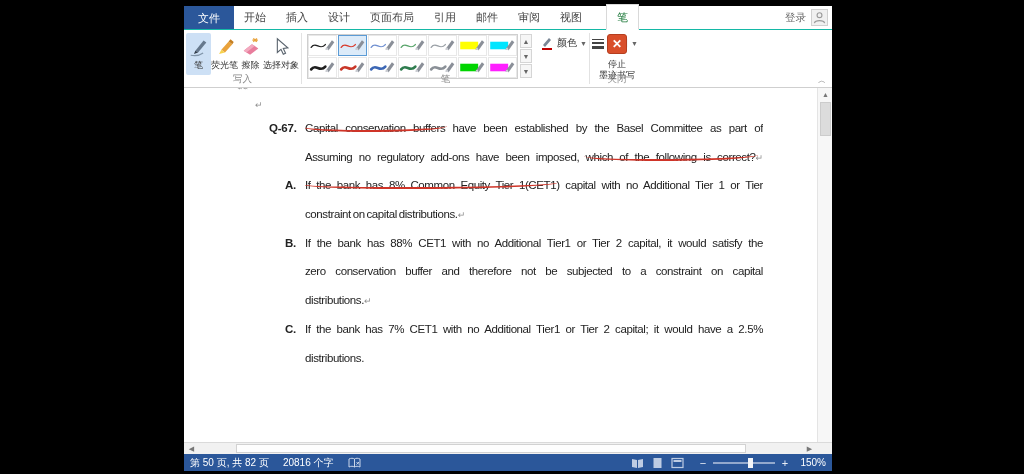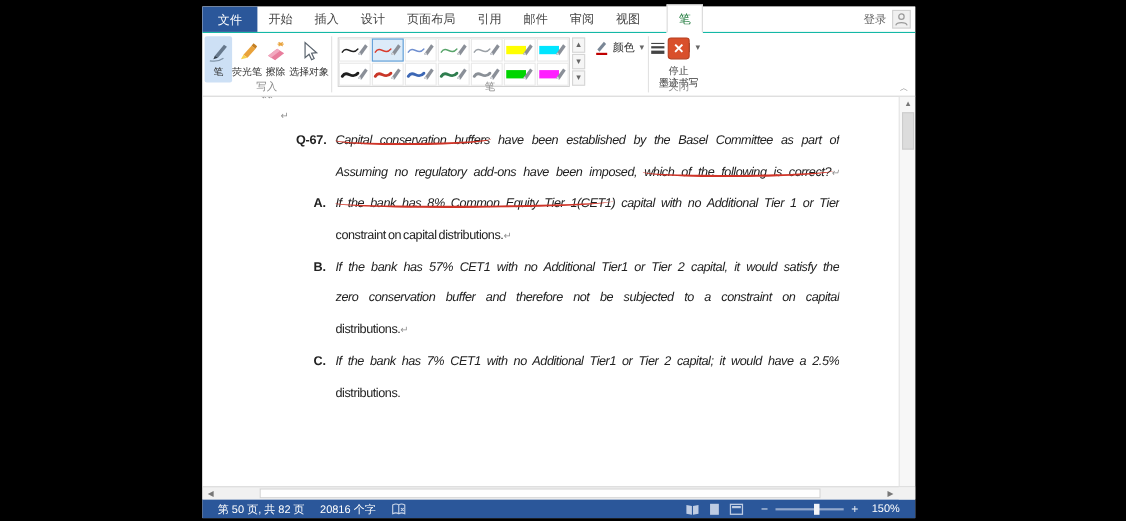--- a/index.html
+++ b/index.html
@@ -74,7 +74,7 @@
   .line-label.opt { left:101px; font-weight:600; }
   .line-text { margin-left:121px; width:458px; line-height:28.7px; font-size:11.5px;
     letter-spacing:-0.4px; word-spacing:-1px; overflow:hidden; white-space:nowrap; text-align:left; }
-  .line-text.just { white-space:normal; text-align:justify; text-align-last:justify; height:28.7px;font-style:italic; }
+  .line-text.just { white-space:normal; text-align:justify; text-align-last:justify; height:28.7px; }
   .ink-u { position:relative; }
   .ink-u::after { content:""; position:absolute; left:-2px; right:-2px; bottom:2px; height:6px;
     border-bottom:2px solid #cf3428; border-radius:0 0 100% 100% / 0 0 11px 11px;

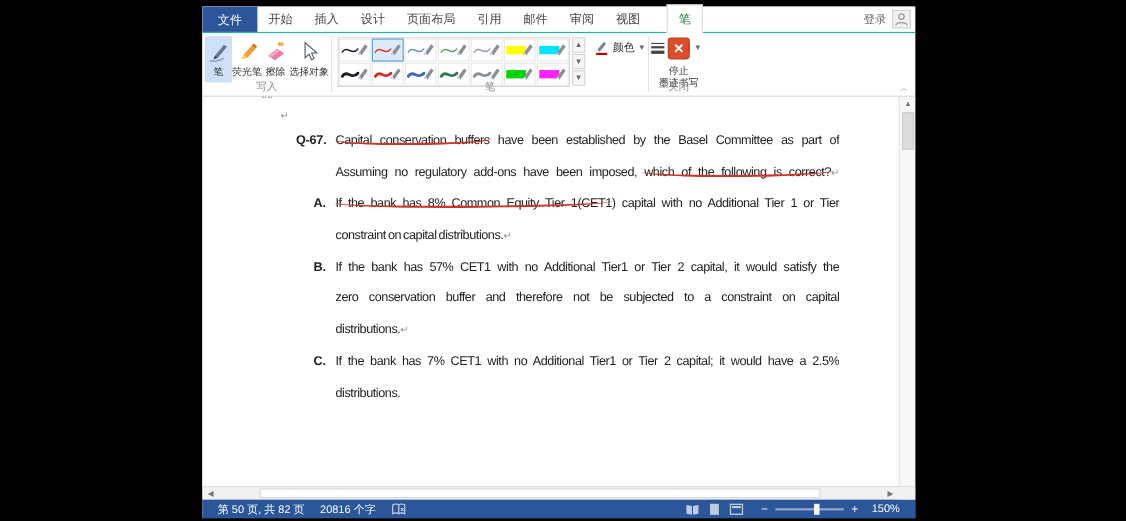--- a/index.html
+++ b/index.html
@@ -345,7 +345,7 @@
             </div>
             <div class="doc-line">
               <span class="line-label opt">B.</span>
-              <div class="line-text just"><span>If the bank has 57% CET1 with no Additional Tier1 or Tier 2 capital, it would satisfy the</span></div>
+              <div class="line-text just"><span>If the bank has 88% CET1 with no Additional Tier1 or Tier 2 capital, it would satisfy the</span></div>
             </div>
             <div class="doc-line">
               <div class="line-text just"><span>zero conservation buffer and therefore not be subjected to a constraint on capital</span></div>

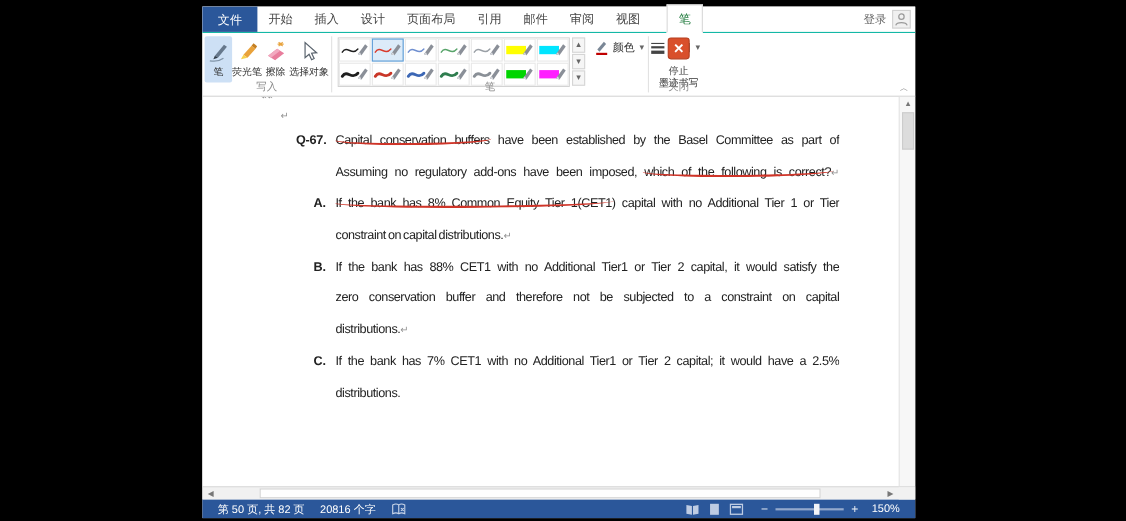--- a/index.html
+++ b/index.html
@@ -97,7 +97,7 @@
 
   
   .statusbar { height:17px; background:#2b579a; color:#fff; display:flex; align-items:center;
-    font-size:10px; padding:0 14px; }
+    font-size:10px; padding:0 6px; }
   .sb-left { display:flex; align-items:center; gap:14px; }
   .sb-right { margin-left:auto; display:flex; align-items:center; gap:8px; }
   .viewicons { display:flex; align-items:center; gap:7px; margin-right:6px; }

